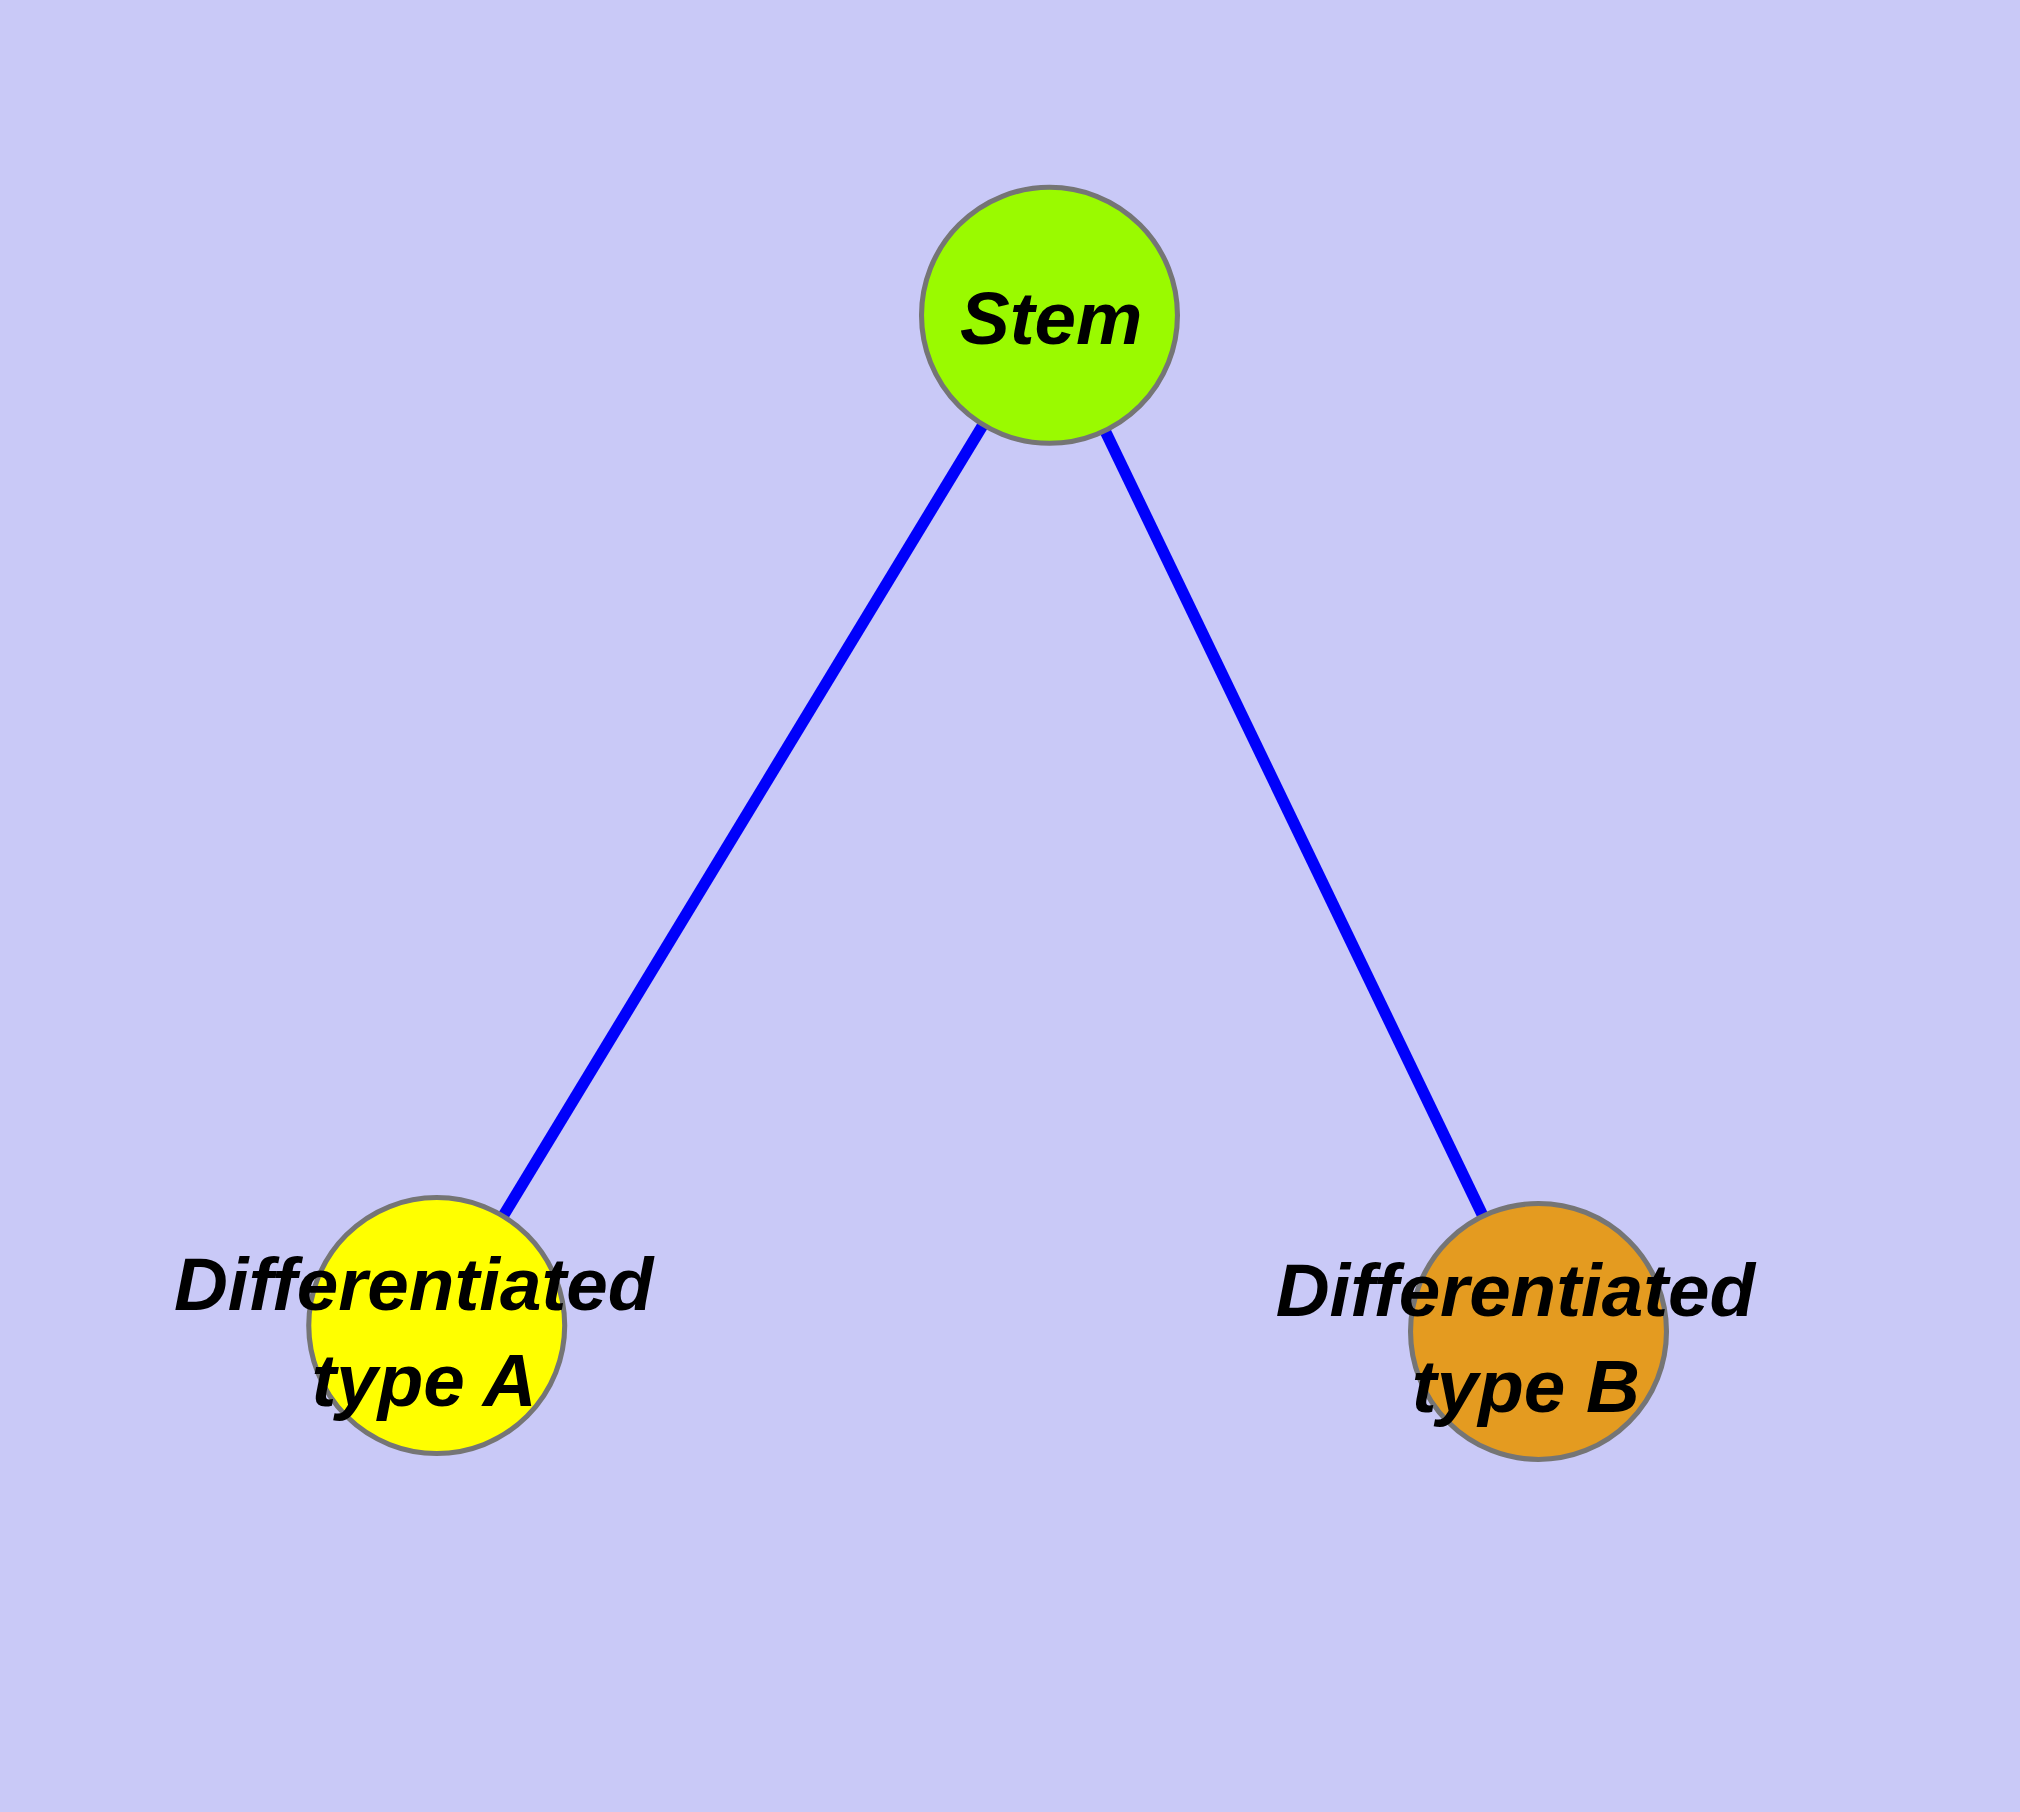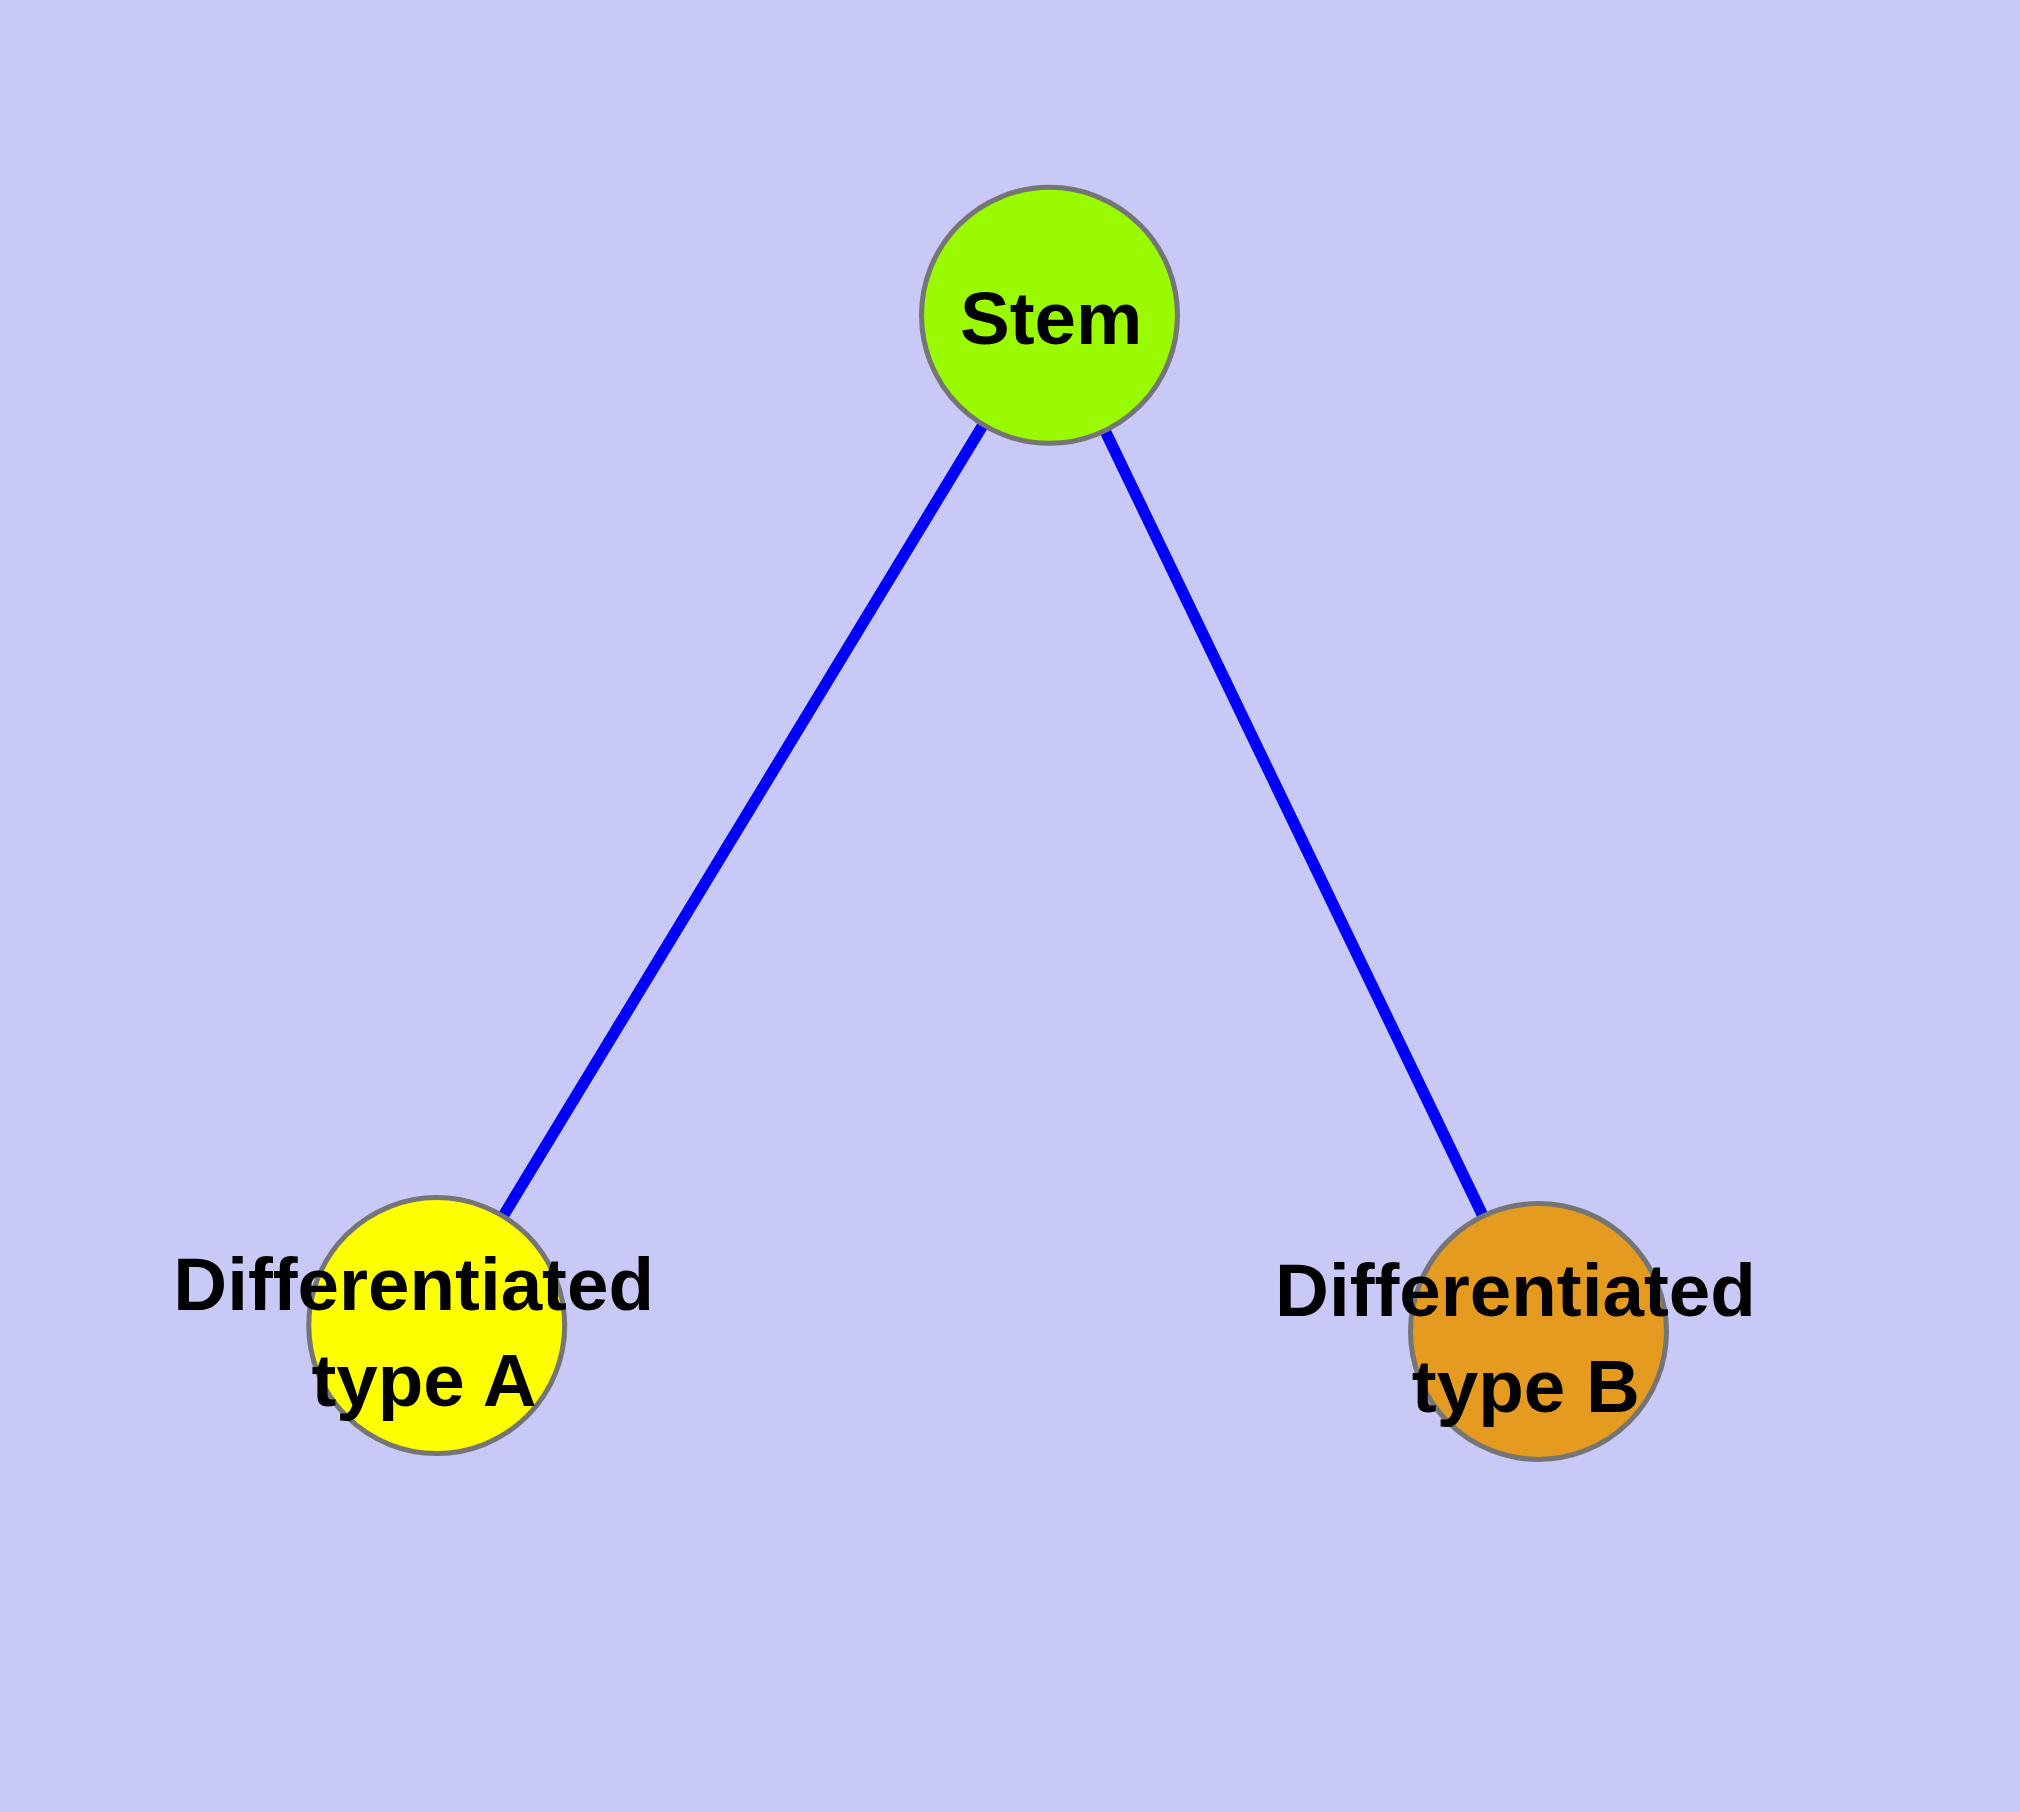--- a/index.html
+++ b/index.html
@@ -11,6 +11,7 @@
     width: 2021px;
     height: 1812px;
     overflow: hidden;
+    font-style: italic;
   }
   svg { display: block; }
   .node-label {

